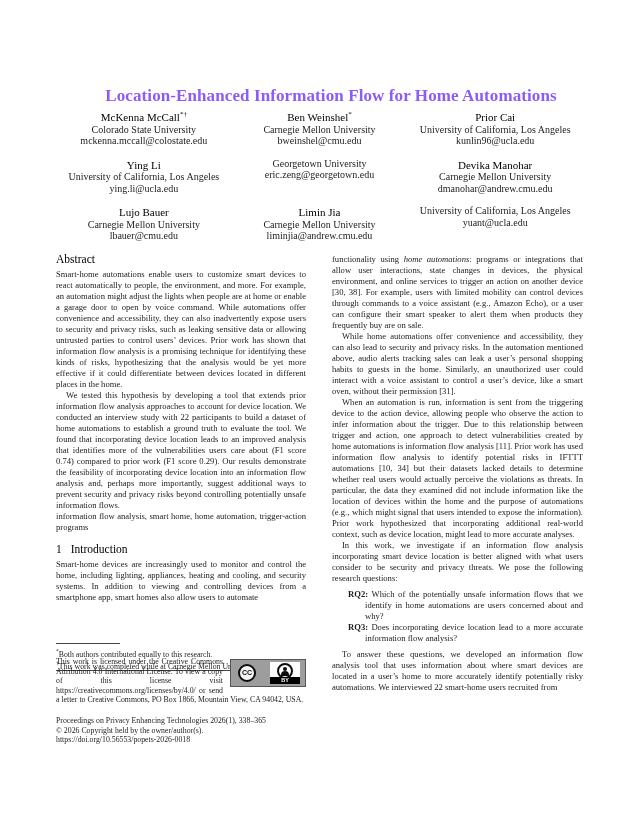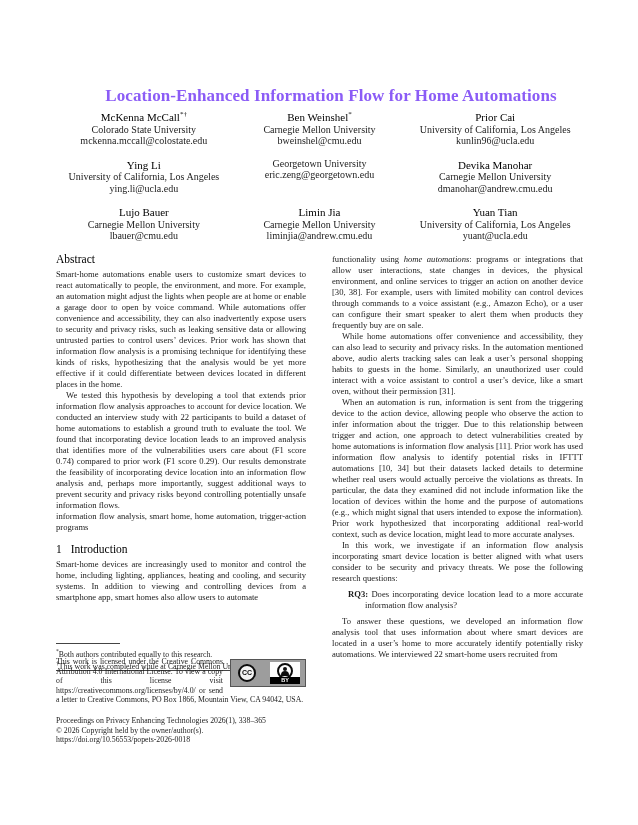--- a/index.html
+++ b/index.html
@@ -116,7 +116,6 @@
       <div class="email">liminjia@andrew.cmu.edu</div>
     </div>
     <div class="author">
-      <div class="name"><span>Yuan Tian</span><sup></sup></div>
       <div class="affil">University of California, Los Angeles</div>
       <div class="email">yuant@ucla.edu</div>
     </div>

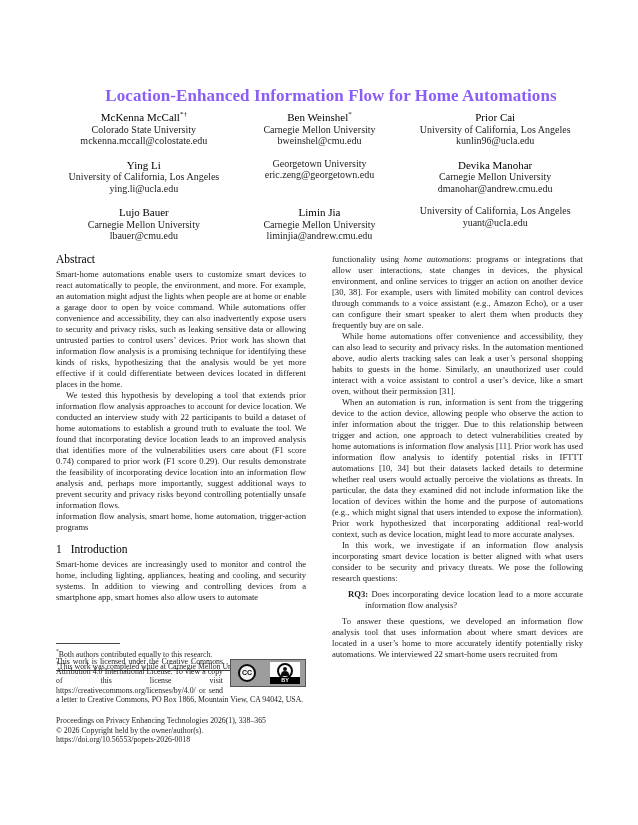--- a/index.html
+++ b/index.html
@@ -138,6 +138,7 @@
     <p class="body ind">When an automation is run, information is sent from the triggering device to the action device, allowing people who observe the action to infer information about the trigger. Due to this relationship between trigger and action, one approach to detect vulnerabilities created by home automations is information flow analysis [11]. Prior work has used information flow analysis to identify potential risks in IFTTT automations [10, 34] but their datasets lacked details to determine whether real users would actually perceive the violations as threats. In particular, the data they examined did not include information like the location of devices within the home and the purpose of automations (e.g., which might signal that users intended to expose the information). Prior work hypothesized that incorporating additional real-world context, such as device location, might lead to more accurate analyses.</p>
     <p class="body ind">In this work, we investigate if an information flow analysis incorporating smart device location is better aligned with what users consider to be security and privacy threats. We pose the following research questions:</p>
     <div class="rq-list">
+      <p class="rq"><b>RQ2:</b> <span>Which of the potentially unsafe information flows that we identify in home automations are users concerned about and why?</span></p>
       <p class="rq"><b>RQ3:</b> <span>Does incorporating device location lead to a more accurate information flow analysis?</span></p>
     </div>
     <p class="body ind">To answer these questions, we developed an information flow analysis tool that uses information about where smart devices are located in a user’s home to more accurately identify potentially risky automations. We interviewed 22 smart-home users recruited from</p>

